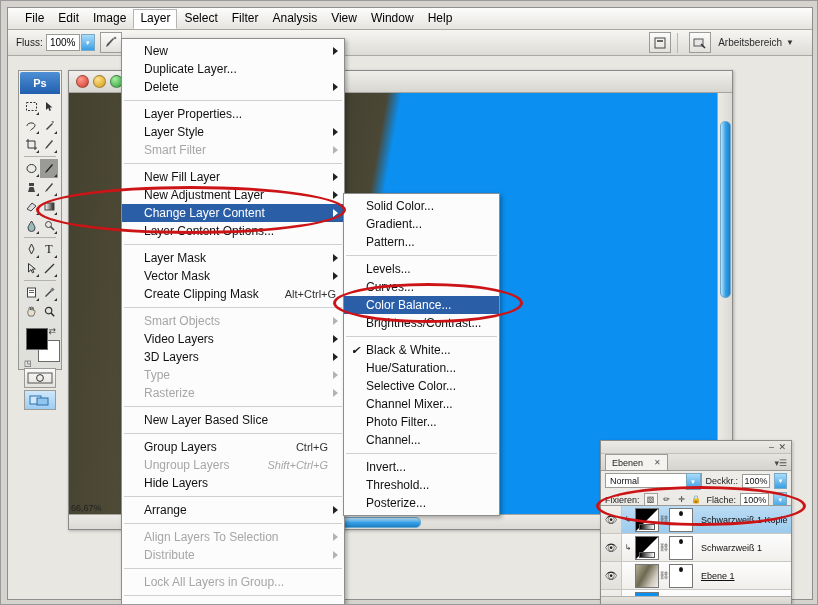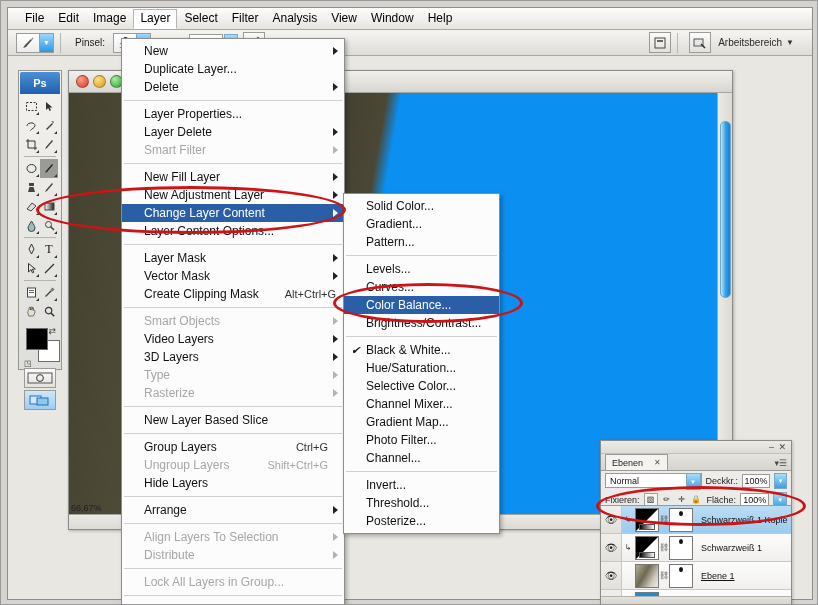--- a/index.html
+++ b/index.html
@@ -420,26 +420,6 @@
     </div>
 
     <div class="optionsbar">
-      <div class="ob-group">
-        <div class="tool-well">
-          <div class="icon-box">
-            <svg width="14" height="14" viewBox="0 0 14 14">
-                <path d="M2 12 L5 11 L11 4 L10 3 L4 9 Z" fill="#4a4a4a"></path>
-                <path d="M10.3 2.7 L11.6 1.4 L12.6 2.4 L11.3 3.7 Z" fill="#8a8a8a"></path>
-              </svg>
-          </div>
-          <div class="blue-arrow">▼</div>
-        </div>
-        <div class="ob-sep"></div>
-        <div class="ob-label">Pinsel:</div>
-        <div class="tool-well">
-          <div class="brush-preview">
-            <div class="dot"></div>
-            <span>100</span>
-          </div>
-          <div class="blue-arrow">▼</div>
-        </div>
-      </div>
 
       <div class="ob-group" style="">
         <div class="ob-label">Fluss:</div>

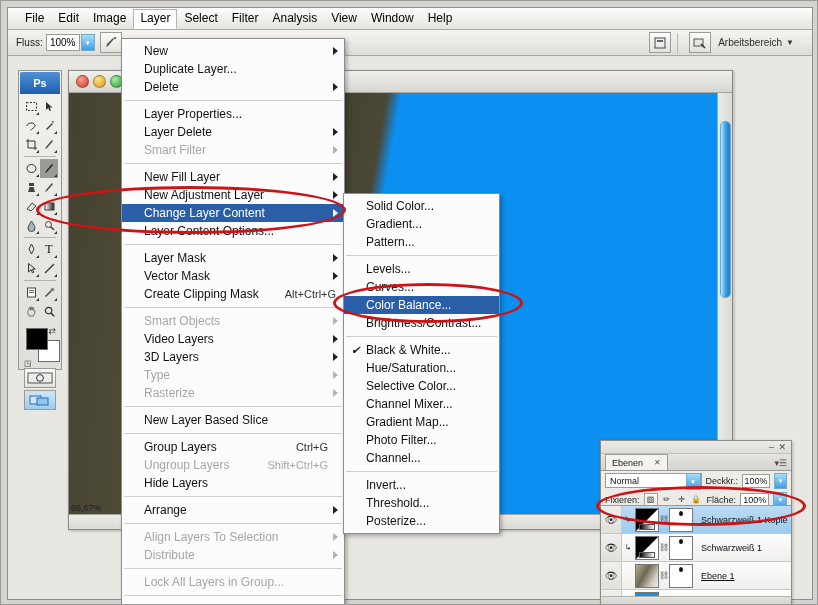--- a/index.html
+++ b/index.html
@@ -682,7 +682,7 @@
           <span>Layer Properties...</span>
         </div>
       <div class="row">
-          <span>Layer Delete</span>
+          <span>Layer Style</span>
           <i class="arw"></i>
         </div>
       <div class="row dis">

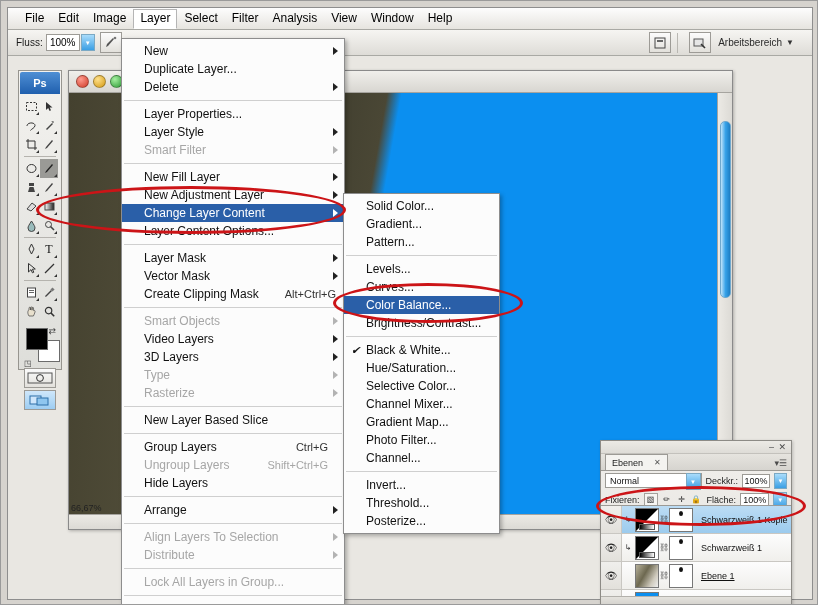--- a/index.html
+++ b/index.html
@@ -818,9 +818,6 @@
           <span>Channel Mixer...</span>
         </div>
       <div class="row">
-          <span>Gradient Map...</span>
-        </div>
-      <div class="row">
           <span>Photo Filter...</span>
         </div>
       <div class="row">

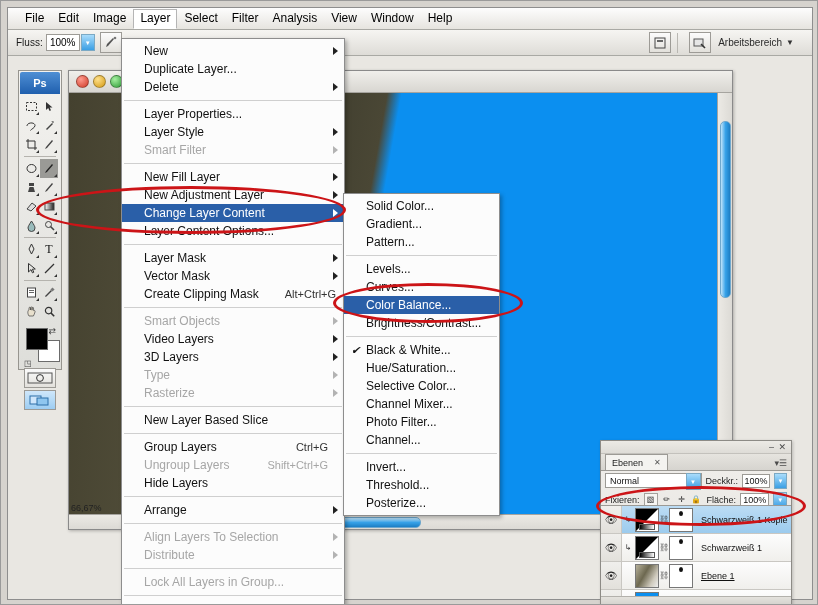--- a/index.html
+++ b/index.html
@@ -248,7 +248,7 @@
   .menu .row .sc {
     margin-left:auto; padding-left:26px; font-size:11px; color:#333;
   }
-  .menu .row.dis .sc { color:#a6a6a6; }
+  .menu .row.dis .sc { color:#a6a6a6;font-style:italic; }
   .menu .row .arw {
     position:absolute; right:6px; top:50%; transform:translateY(-50%);
     width:0;height:0;

